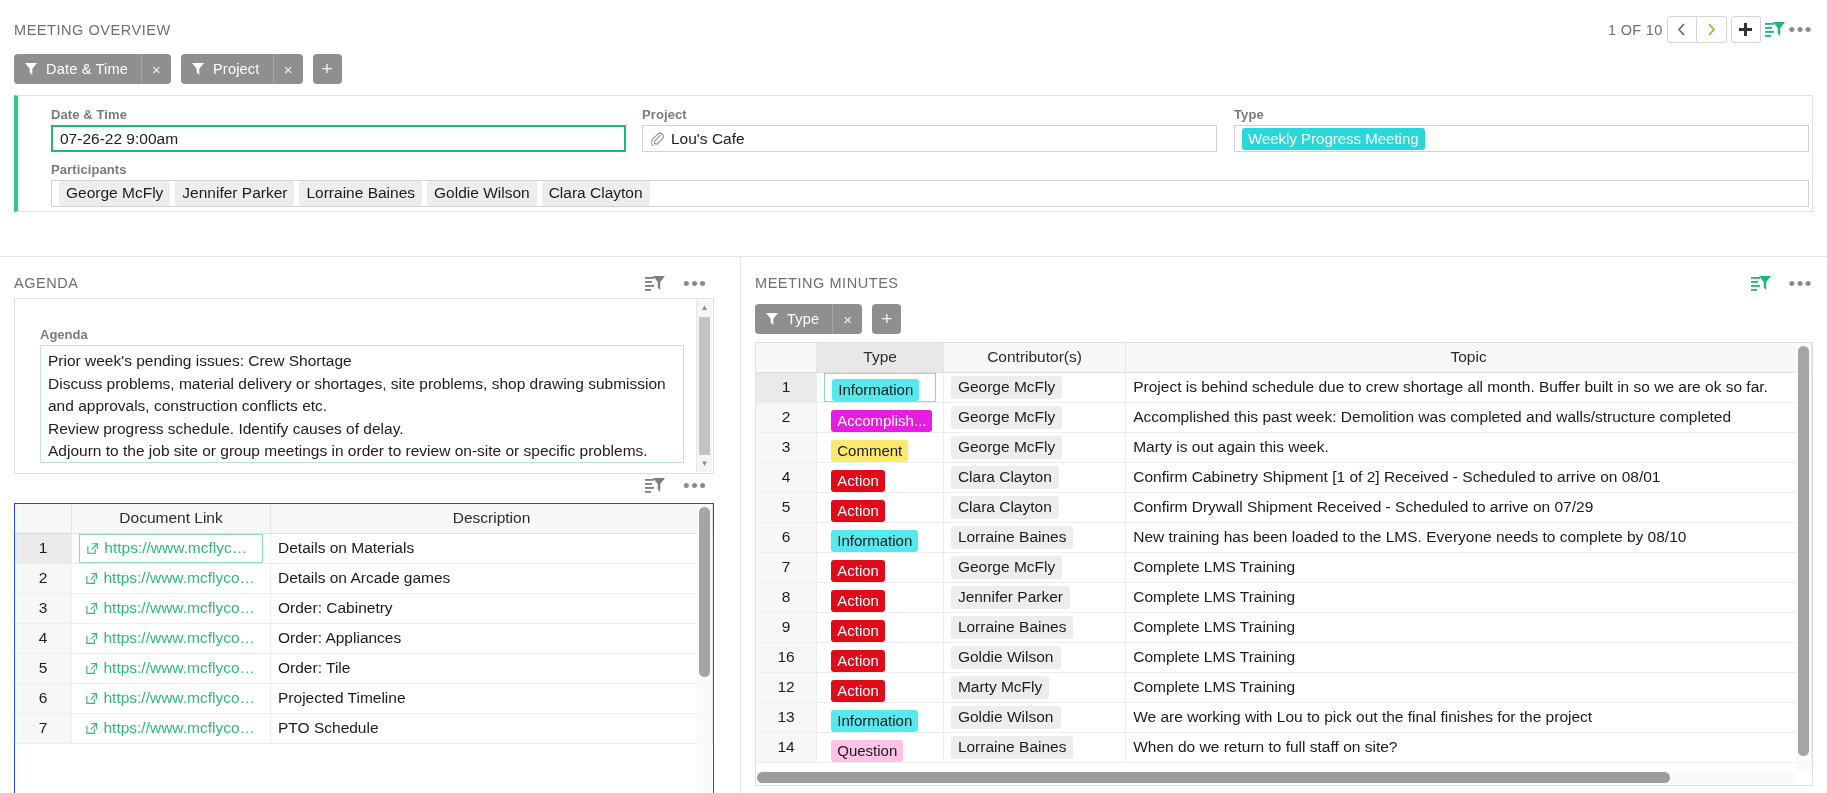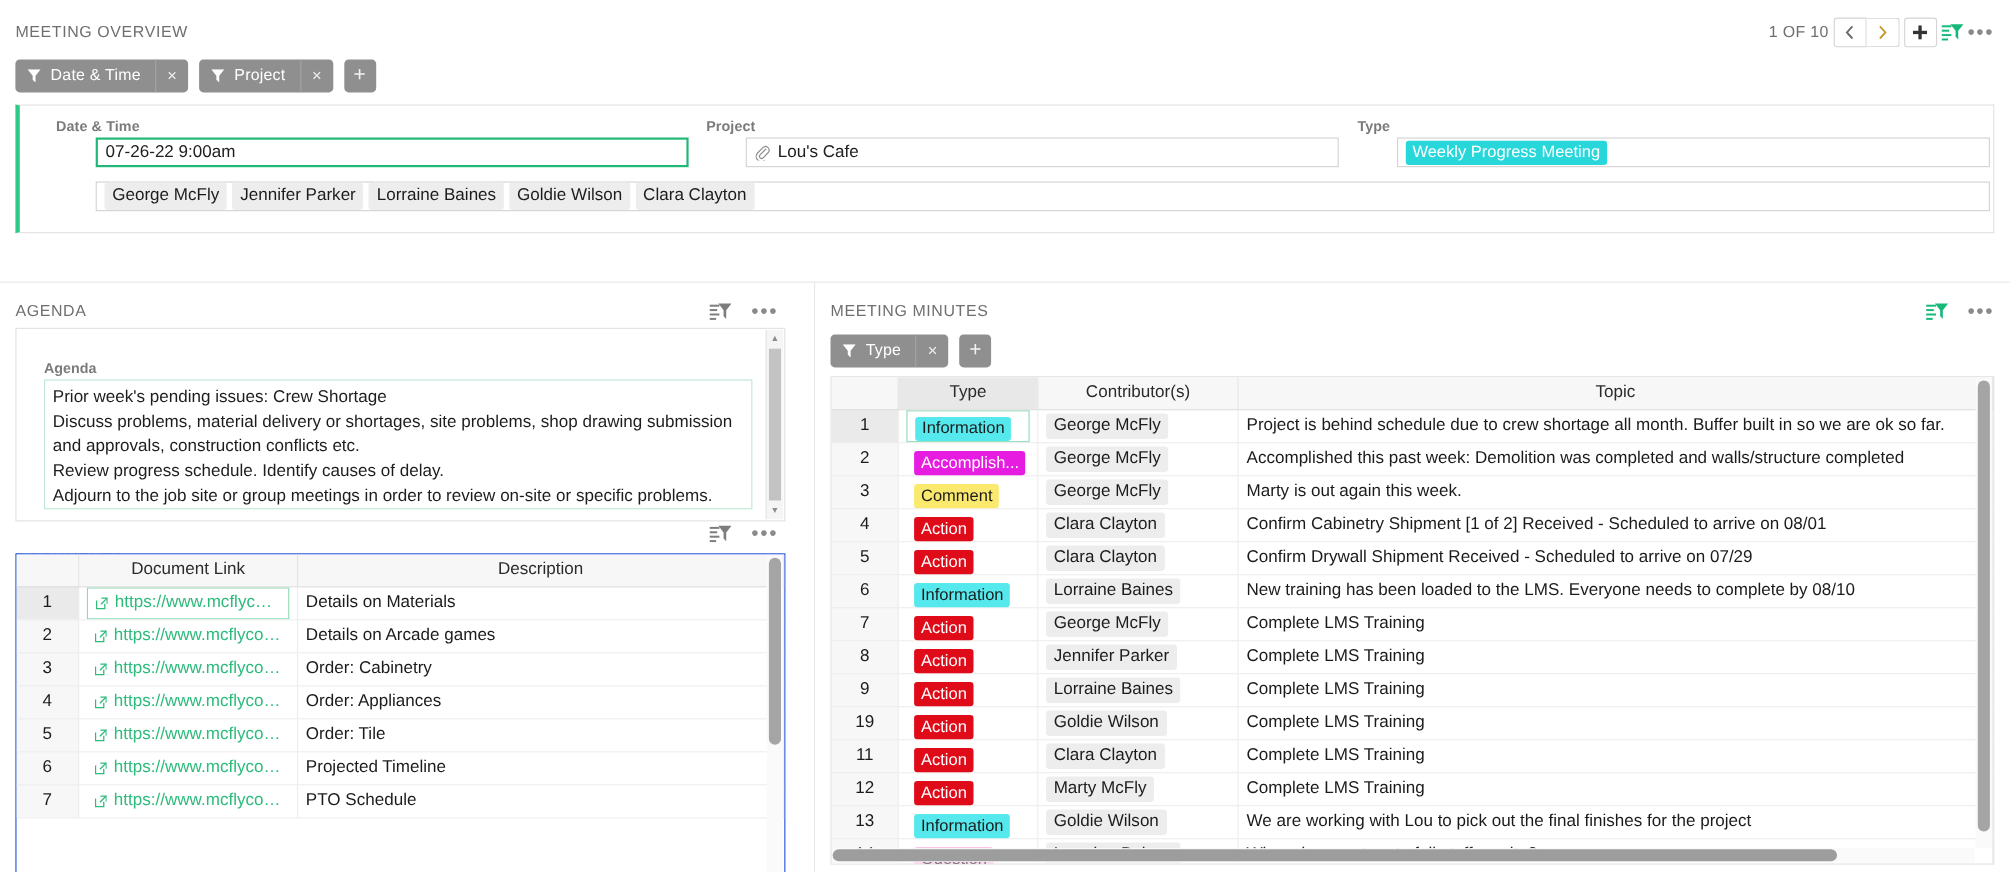--- a/index.html
+++ b/index.html
@@ -70,7 +70,7 @@
   .f-project  { position:absolute; left:624px; top:11px; width:575px; }
   .f-type     { position:absolute; left:1216px; top:11px; width:575px; }
   .f-parts    { position:absolute; left:33px; top:66px; width:1758px; }
-  .fld-box-row { margin-top:3px;margin-left:36px; }
+  .fld-box-row { margin-top:3px; }
   .clip-icon { margin-right:7px; flex:none; }
   .tagtype {
     background:#28d7da; color:#fff; border-radius:3px; padding:1px 6px 2px; font-size:15px; line-height:19px;

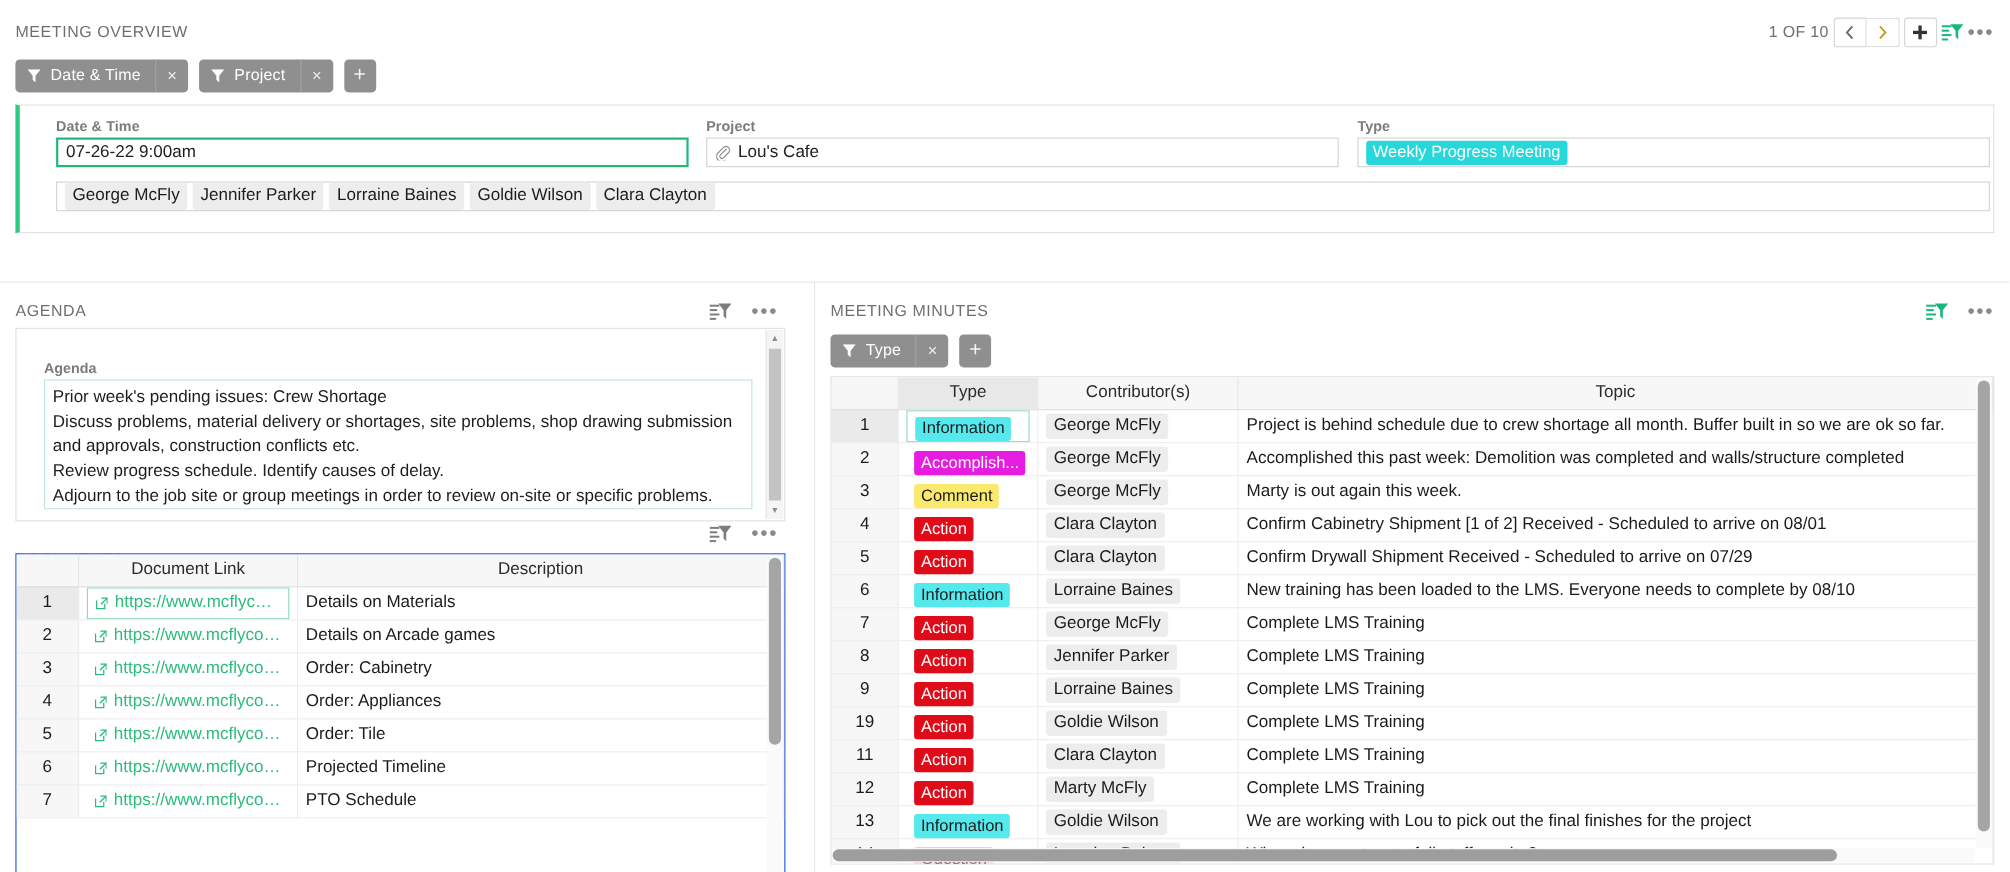--- a/index.html
+++ b/index.html
@@ -248,6 +248,7 @@
       </div>
     </div>
     <div class="f-parts">
+      <div class="fld-label">Participants</div>
       <div class="fld-box fld-box-row participants" id="participants-host">
           <span class="ptag">George McFly</span>
           <span class="ptag">Jennifer Parker</span>

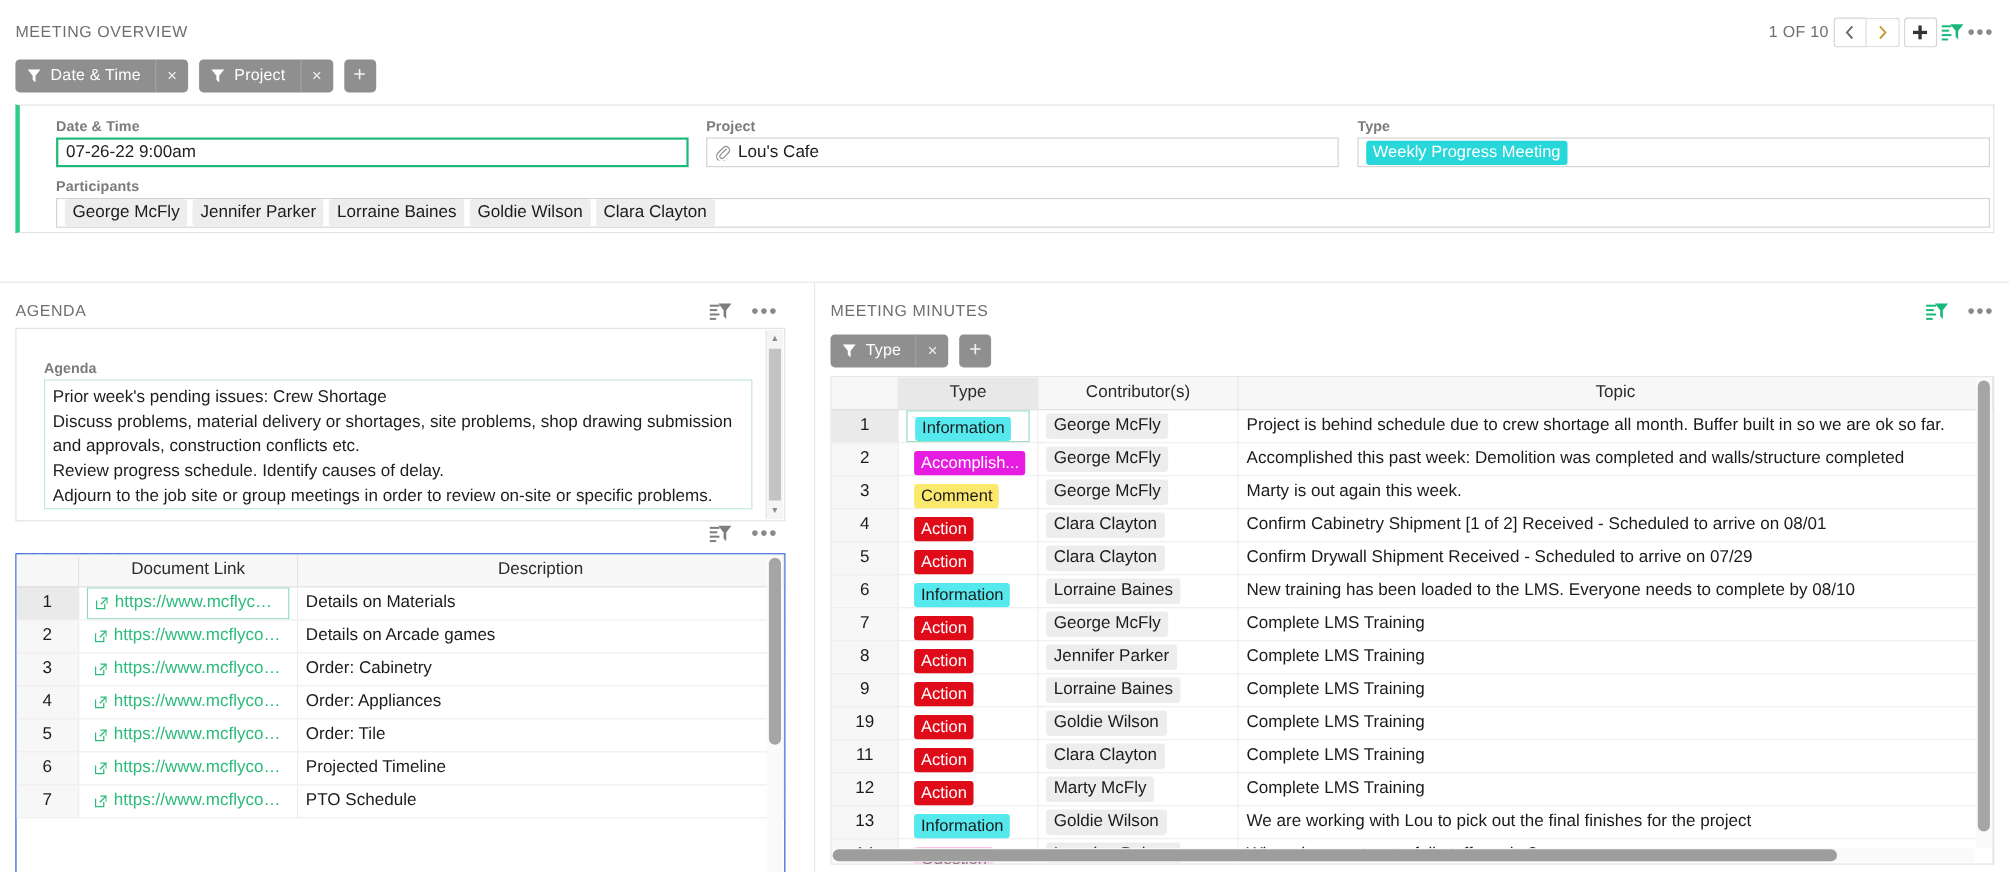--- a/index.html
+++ b/index.html
@@ -573,7 +573,7 @@
             <td class="topiccell">Complete LMS Training</td>
           </tr>
           <tr>
-            <td class="rownum">19</td>
+            <td class="rownum">16</td>
             <td class="typecell">
               <div class="typewrap">
                 <span class="badge" style="background: rgb(224, 11, 25); color: rgb(255, 255, 255);">Action</span>

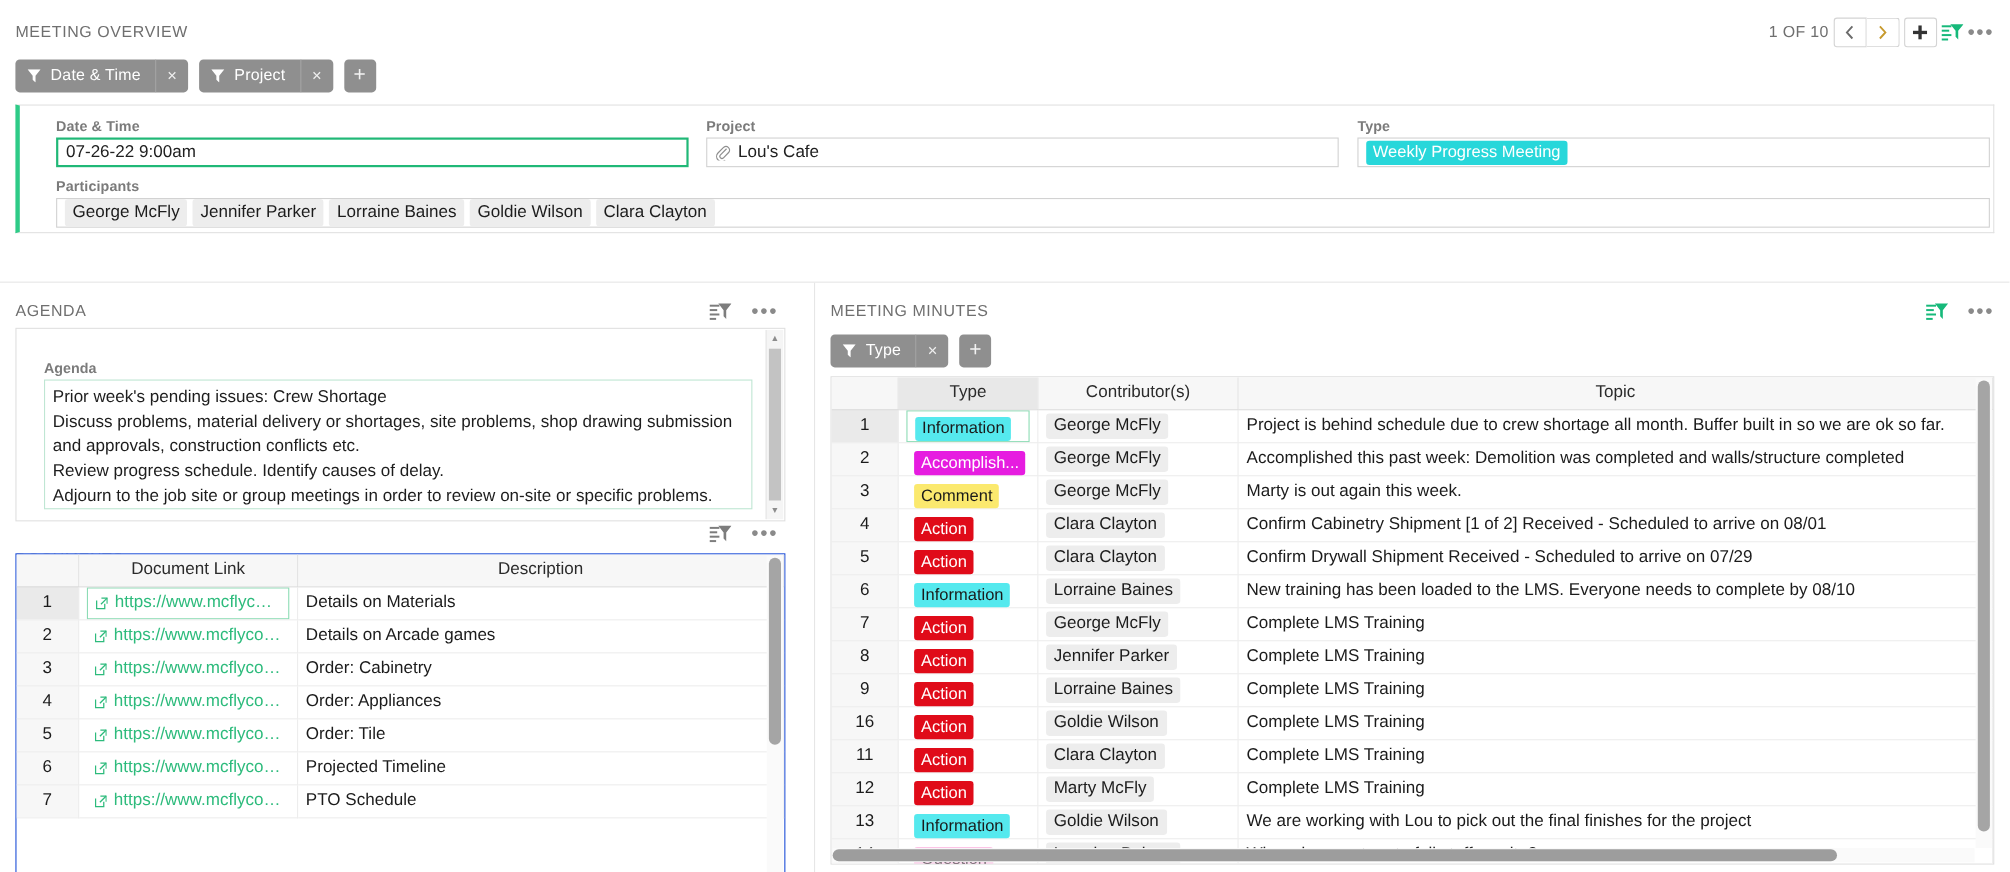--- a/index.html
+++ b/index.html
@@ -583,16 +583,6 @@
             <td class="topiccell">Complete LMS Training</td>
           </tr>
           <tr>
-            <td class="rownum">11</td>
-            <td class="typecell">
-              <div class="typewrap">
-                <span class="badge" style="background: rgb(224, 11, 25); color: rgb(255, 255, 255);">Action</span>
-              </div>
-            </td>
-            <td><span class="ctag">Clara Clayton</span></td>
-            <td class="topiccell">Complete LMS Training</td>
-          </tr>
-          <tr>
             <td class="rownum">12</td>
             <td class="typecell">
               <div class="typewrap">

